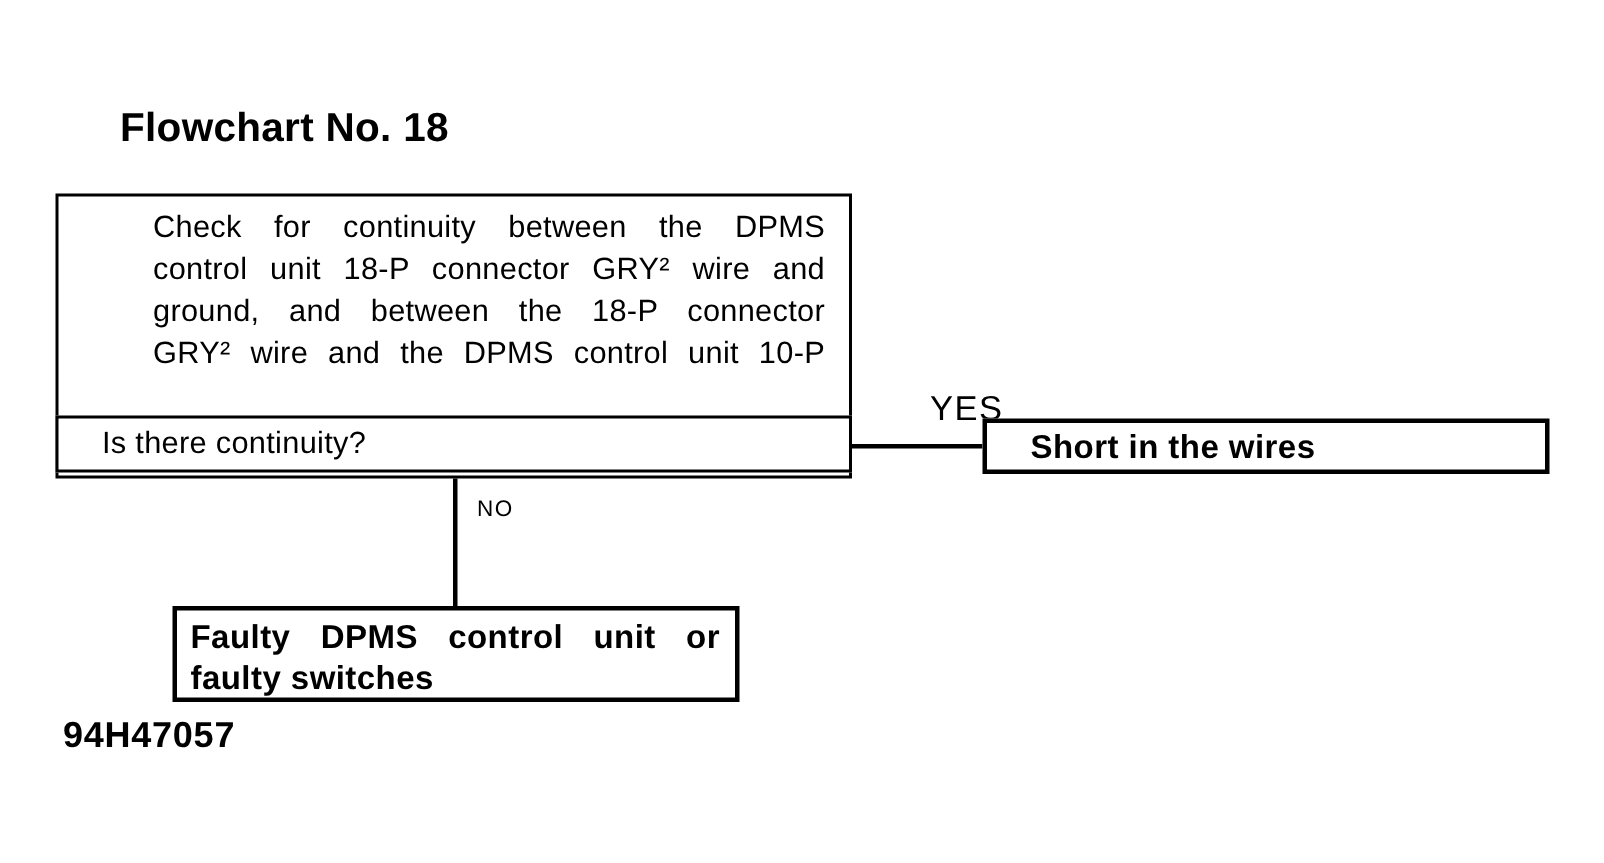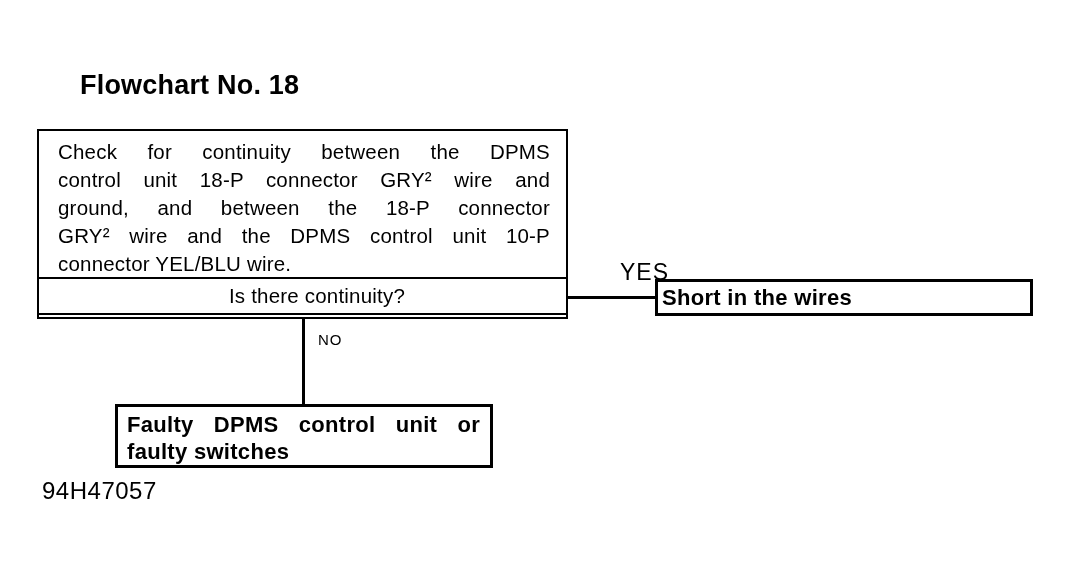--- a/index.html
+++ b/index.html
@@ -32,7 +32,7 @@
   }
   .check-text {
     padding: 7px 16px 0 19px;
-    font-size: 20.5px; line-height: 28px; letter-spacing: 0.2px;
+    font-size: 20.5px; line-height: 28px; letter-spacing: 0.2px; margin-left: 44px;
   }
   .jline { text-align: justify; text-align-last: justify; }
   .lline { text-align: left; }

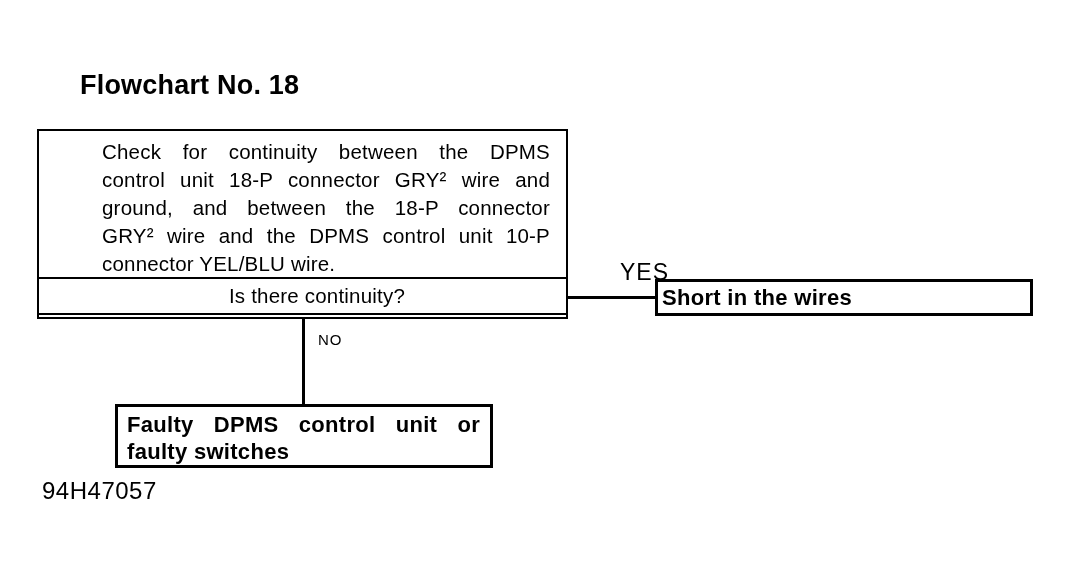--- a/index.html
+++ b/index.html
@@ -106,7 +106,6 @@
       <div class="jline">control unit 18-P connector GRY² wire and</div>
       <div class="jline">ground, and between the 18-P connector</div>
       <div class="jline">GRY² wire and the DPMS control unit 10-P</div>
-      <div class="lline">connector YEL/BLU wire.</div>
     </div>
   </div>
 

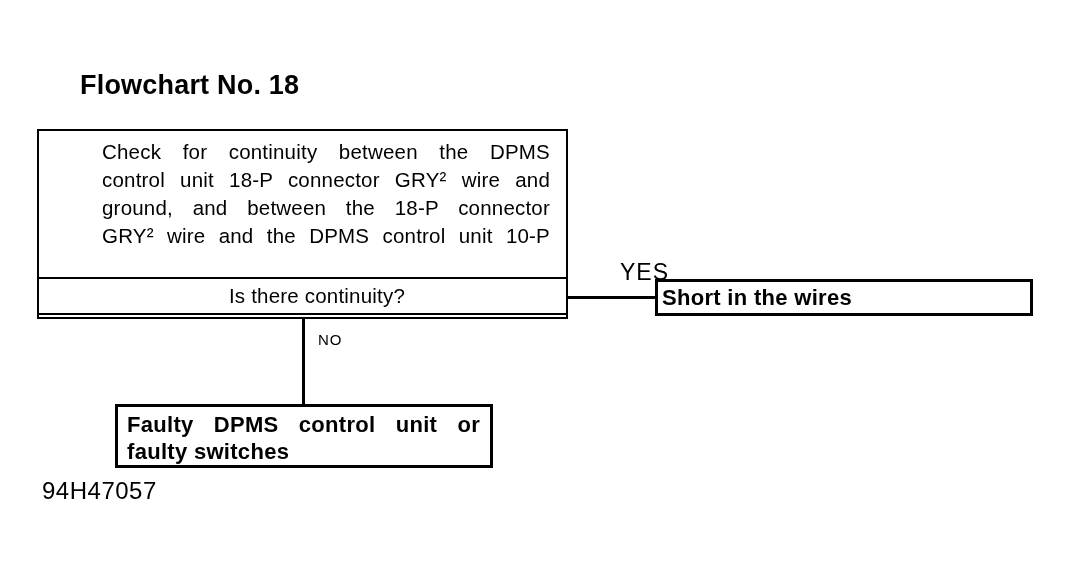--- a/index.html
+++ b/index.html
@@ -45,7 +45,7 @@
     background: var(--paper);
     display: flex; align-items: center;
     padding-left: 29px;
-    font-size: 20.5px; letter-spacing: 0.2px; justify-content: center;
+    font-size: 20.5px; letter-spacing: 0.2px;
   }
 
   

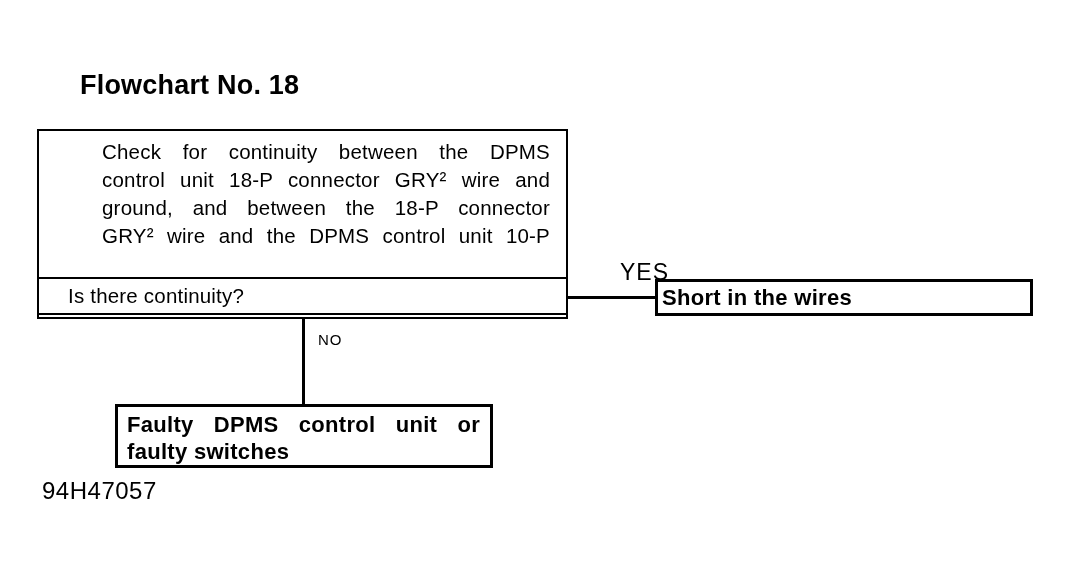--- a/index.html
+++ b/index.html
@@ -73,7 +73,7 @@
     border: 3px solid var(--ink);
     background: var(--paper);
     display: flex; align-items: center;
-    padding-left: 4px;
+    padding-left: 29px;
     font-size: 22px; font-weight: bold; letter-spacing: 0.3px;
   }
 

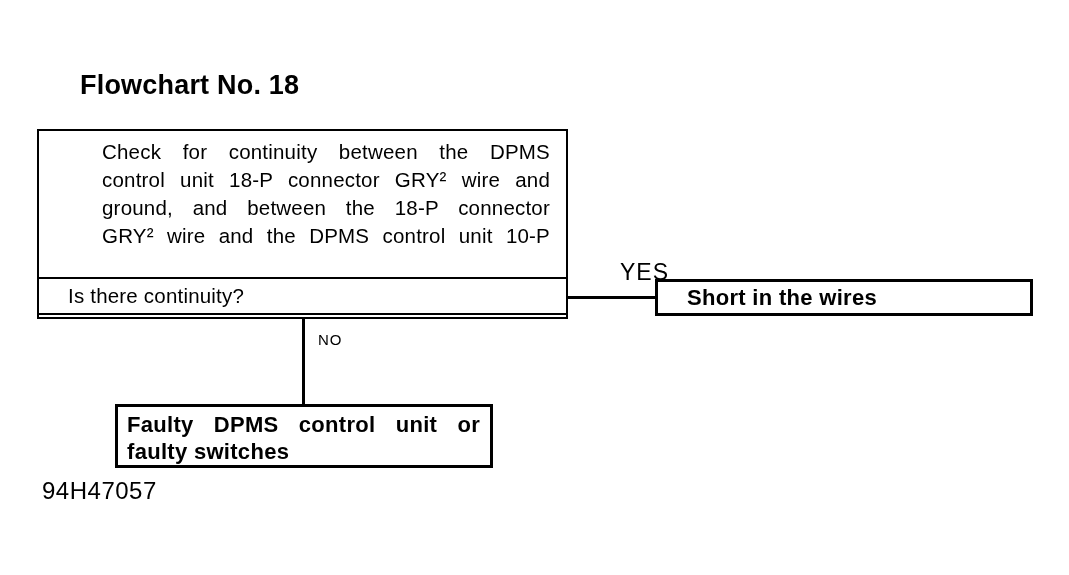--- a/index.html
+++ b/index.html
@@ -89,7 +89,7 @@
 
   .footer-code {
     position: absolute; left: 42px; top: 477px;
-    font-size: 24px; font-weight: normal; letter-spacing: 0.5px;
+    font-size: 24px; font-weight: bold; letter-spacing: 0.5px;
     white-space: nowrap;
   }
 </style>

